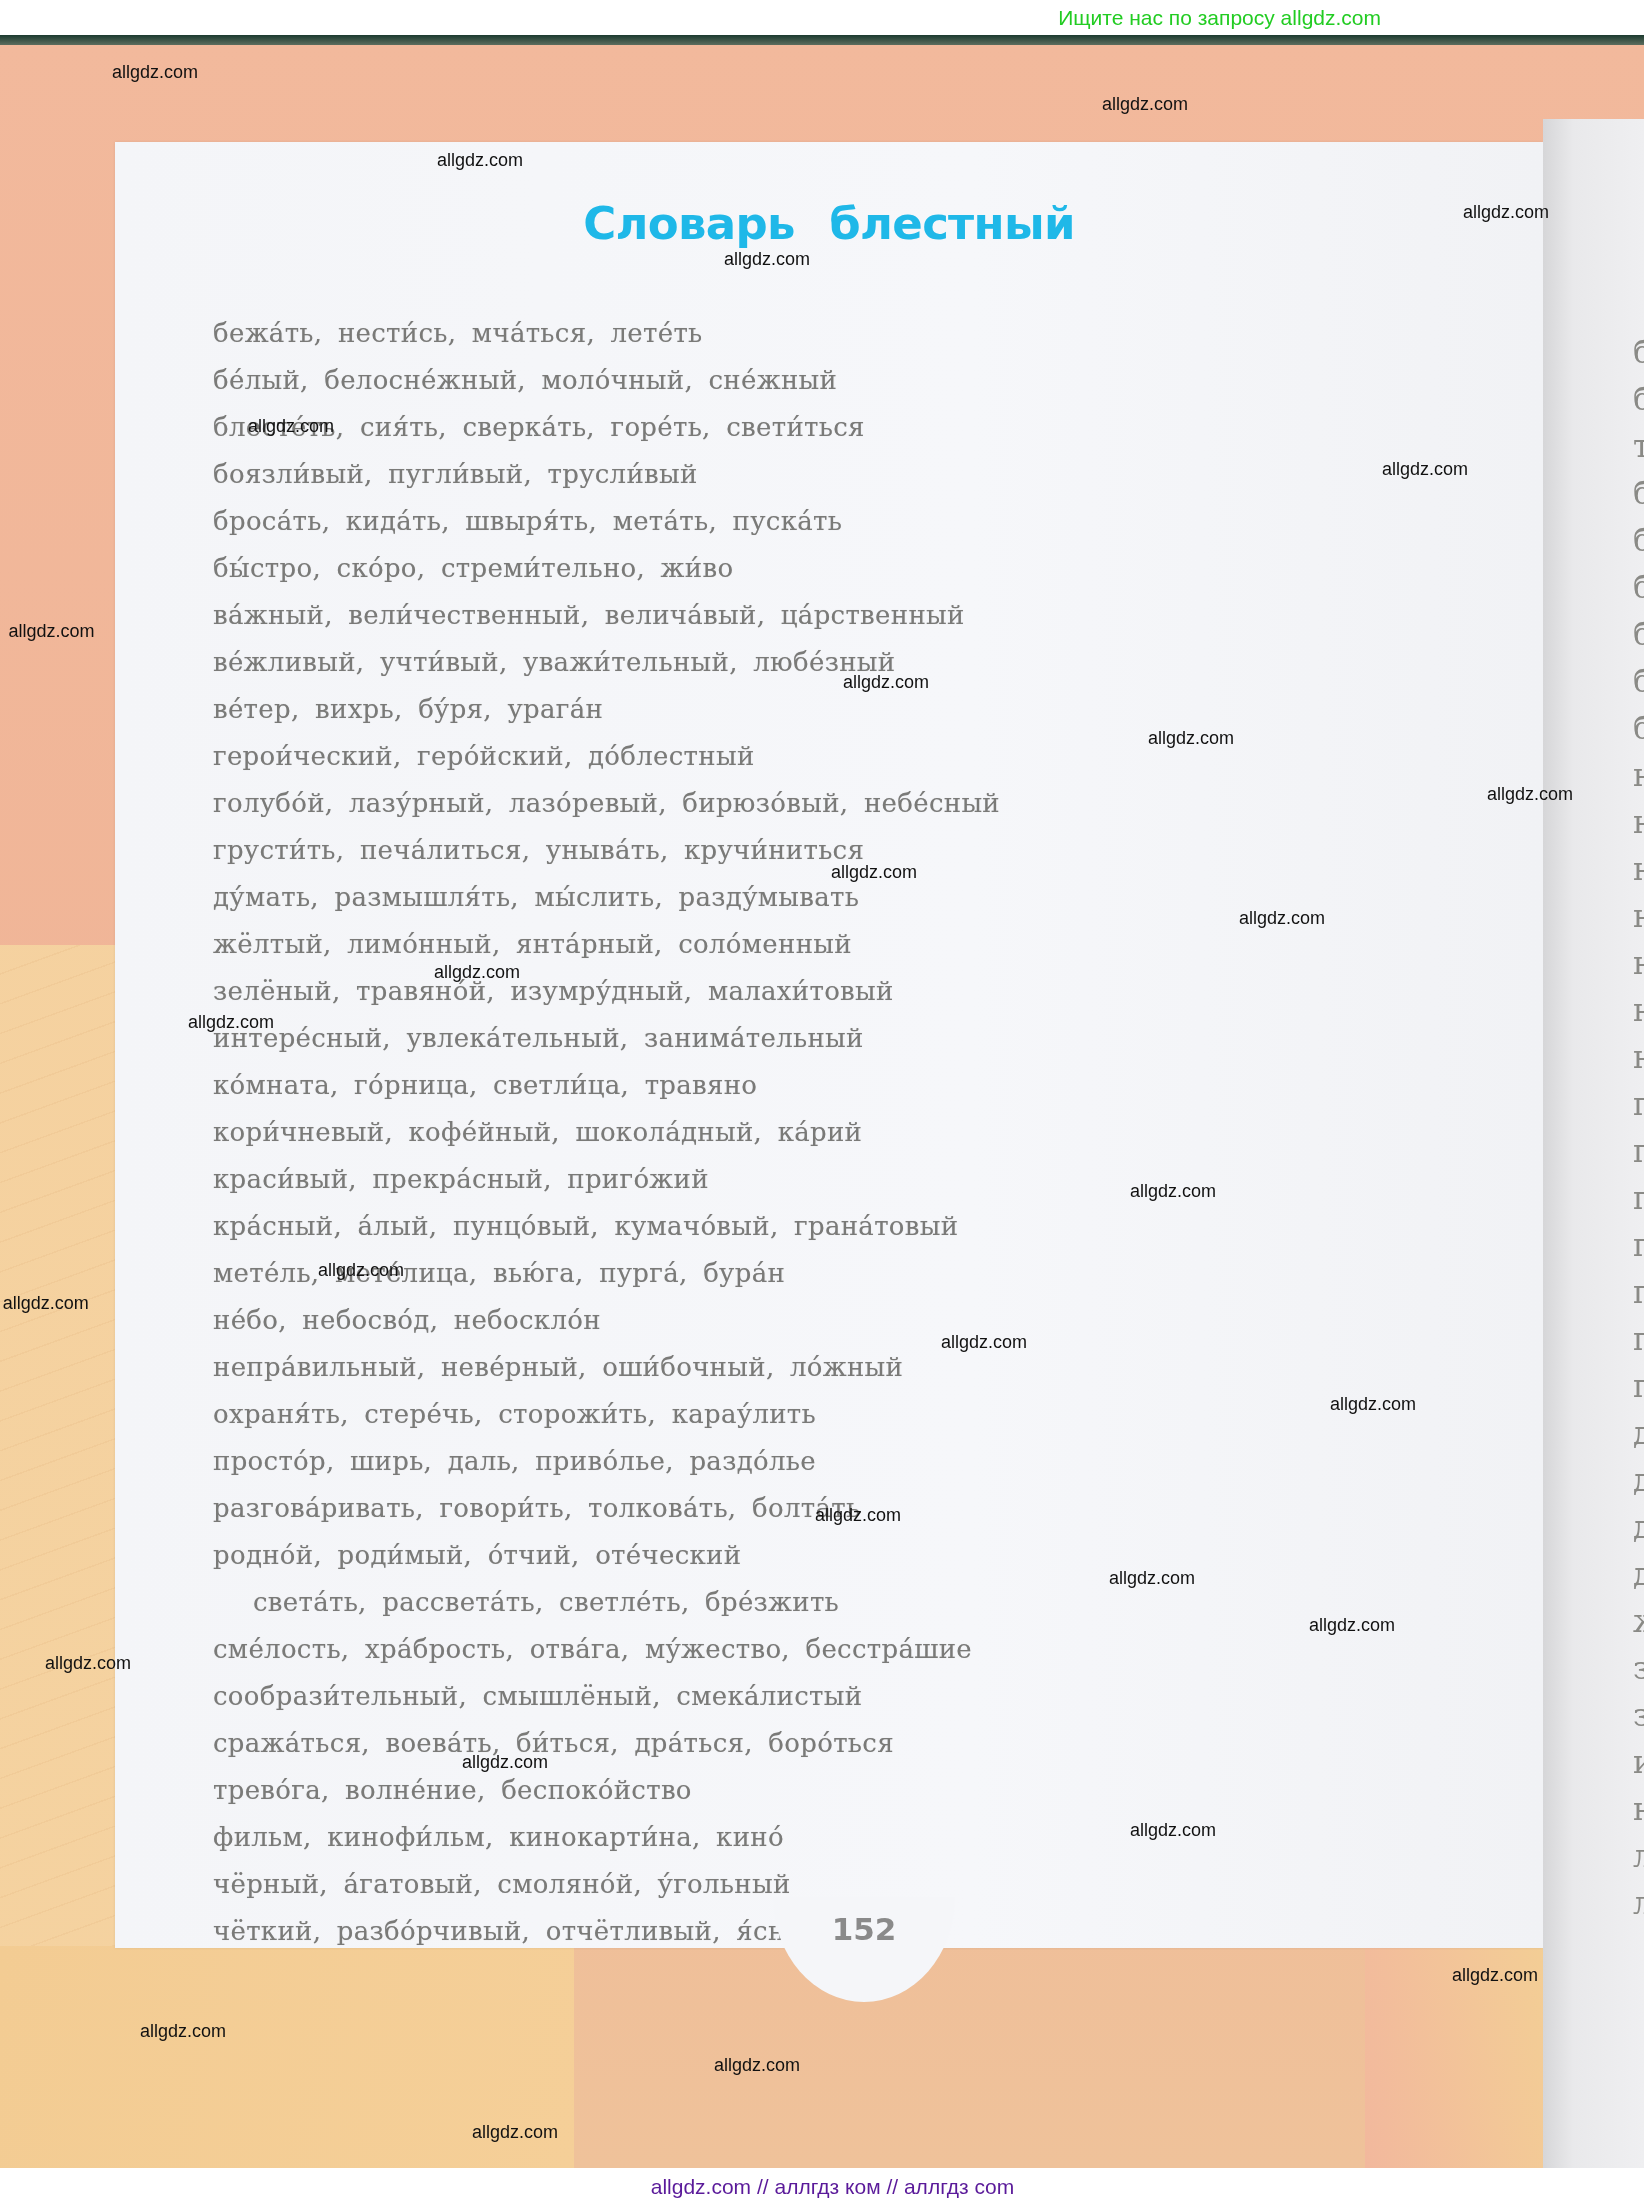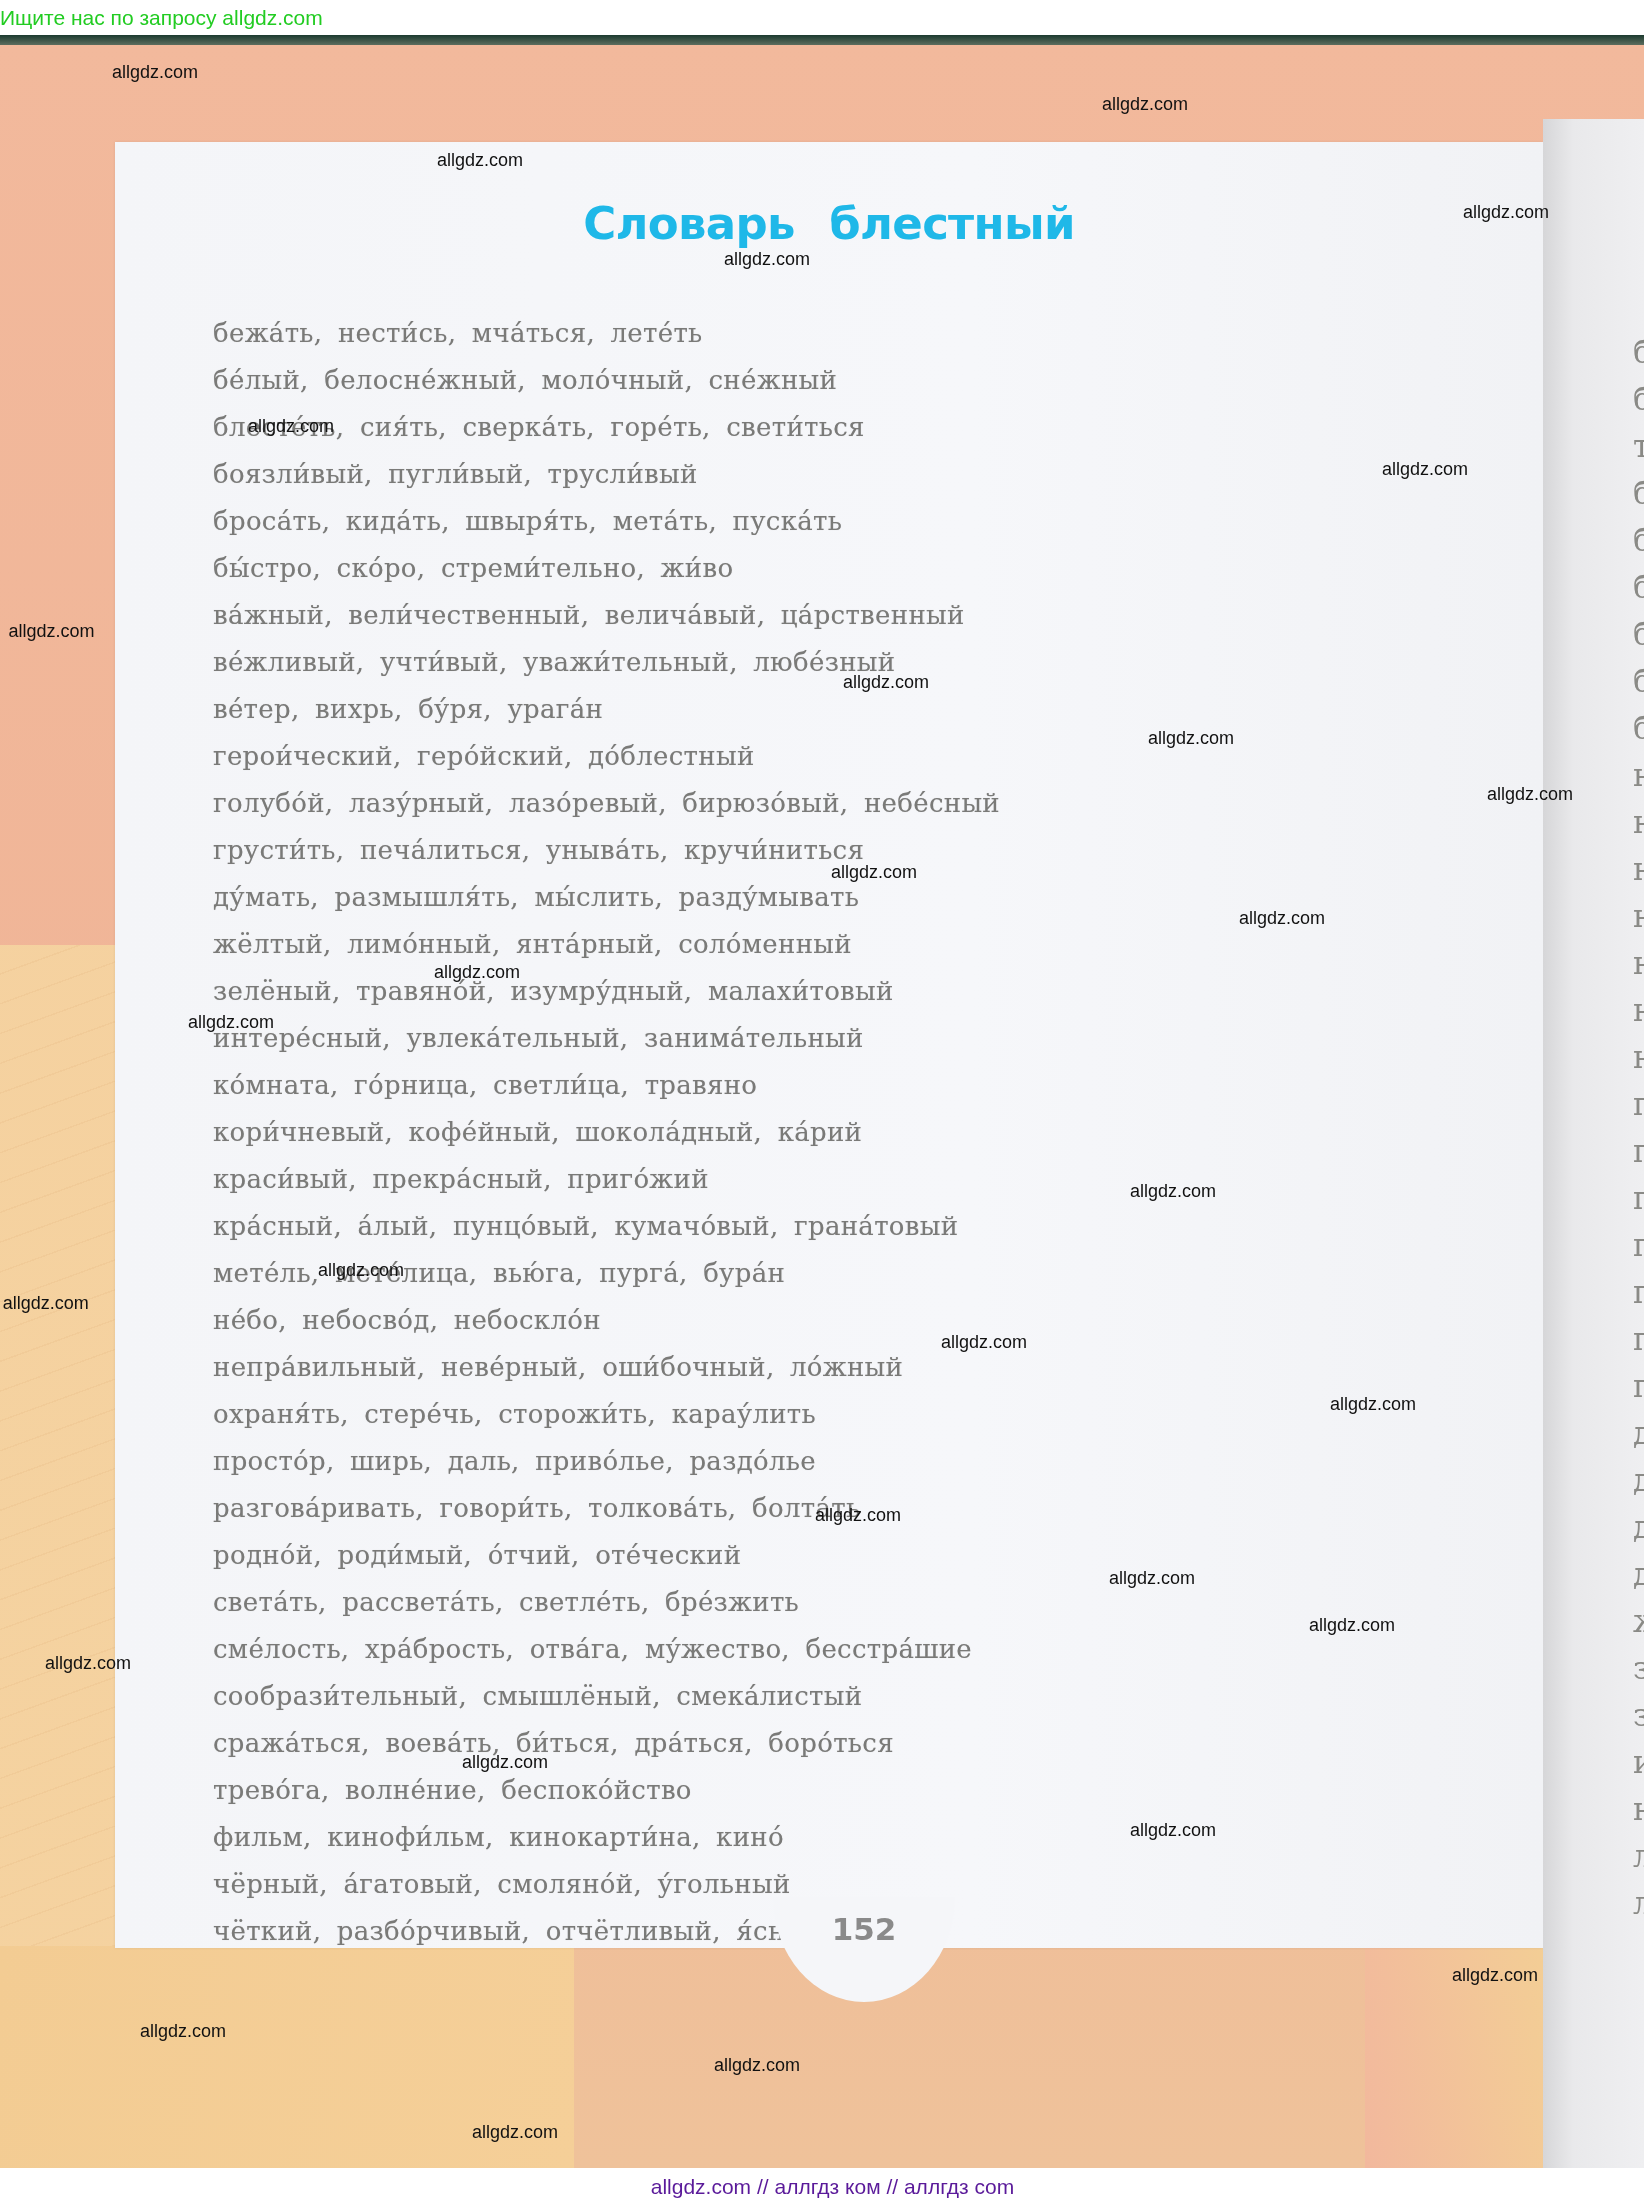--- a/index.html
+++ b/index.html
@@ -10,7 +10,7 @@
     }
     .top-banner {
       position: absolute; left: 0; top: 0; width: 1381px; height: 35px;
-      background: #ffffff; text-align: left;
+      background: #ffffff; text-align: right;
     }
     .top-banner span {
       font-family: "Liberation Sans", sans-serif; font-size: 21px;

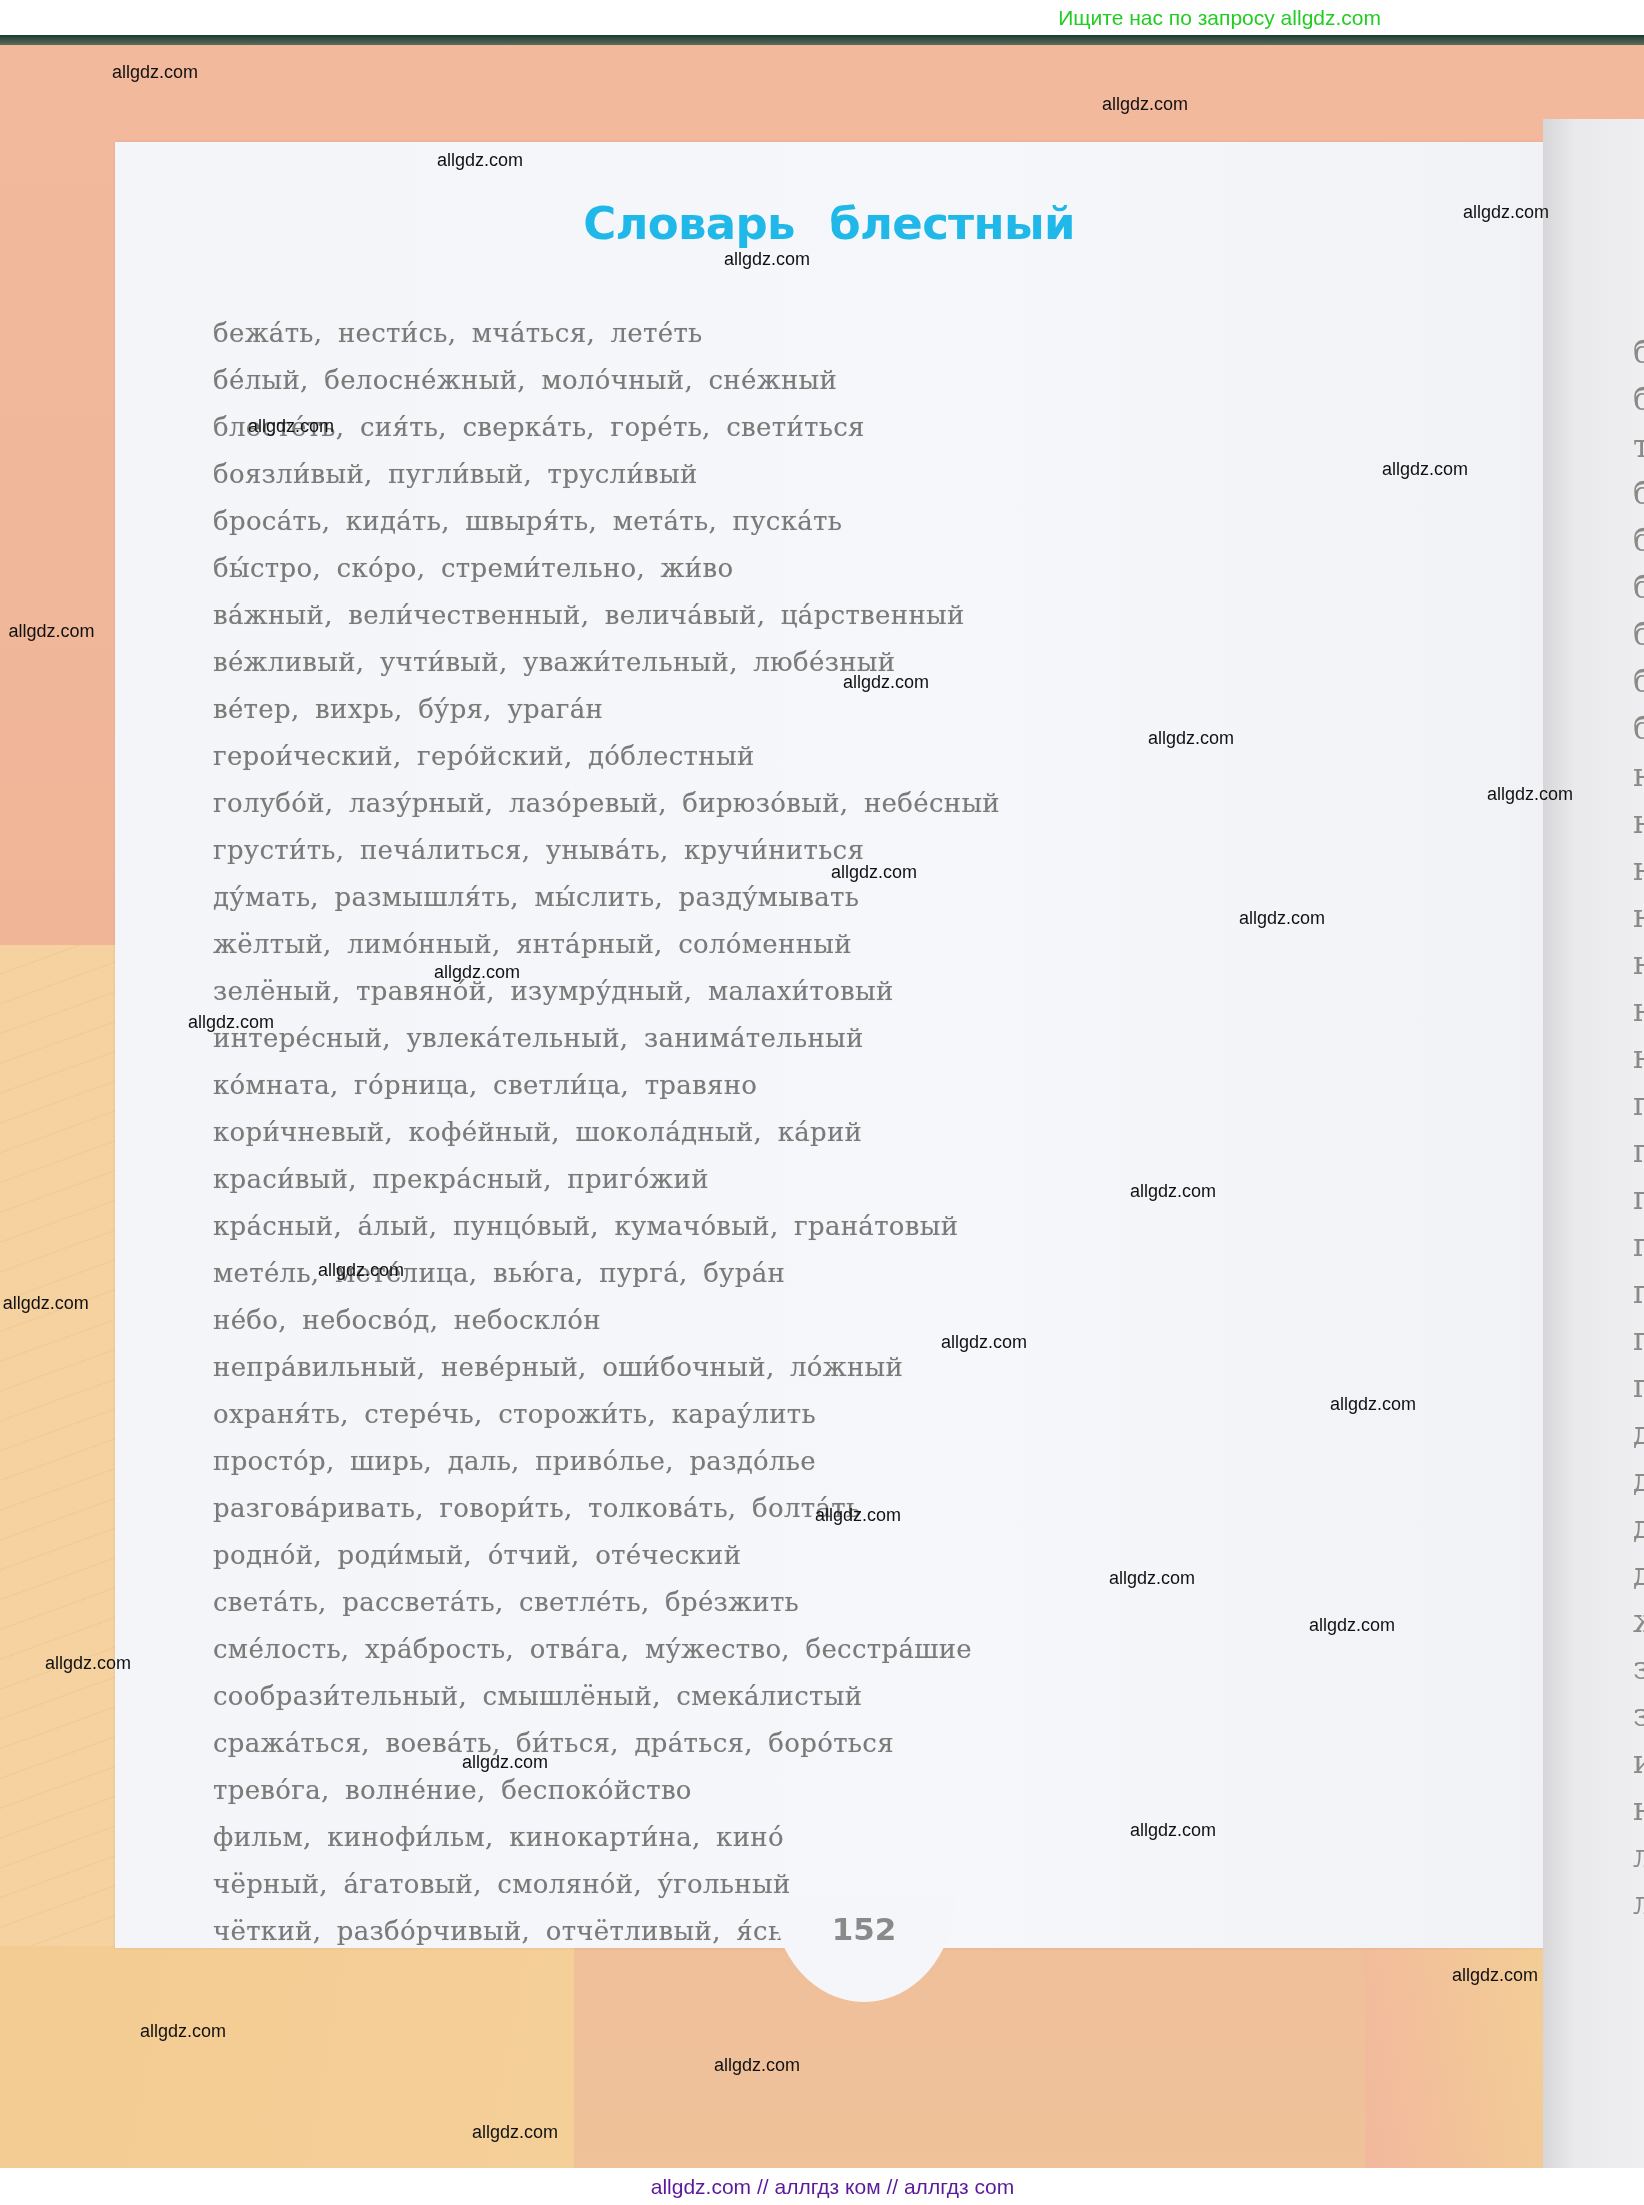--- a/index.html
+++ b/index.html
@@ -132,7 +132,7 @@
         <div class="entry" style="color: rgb(122, 122, 120);">просто́р, ширь, даль, приво́лье, раздо́лье</div>
         <div class="entry" style="color: rgb(122, 122, 120);">разгова́ривать, говори́ть, толкова́ть, болта́ть</div>
         <div class="entry" style="color: rgb(122, 122, 120);">родно́й, роди́мый, о́тчий, оте́ческий</div>
-        <div class="entry" style="color: rgb(122, 122, 120);">света́ть, рассвета́ть, светле́ть, бре́зжить</div>
+        <div class="entry" style="color: rgb(122, 122, 120); margin-left: 40px;">света́ть, рассвета́ть, светле́ть, бре́зжить</div>
         <div class="entry" style="color: rgb(122, 122, 120);">сме́лость, хра́брость, отва́га, му́жество, бесстра́шие</div>
         <div class="entry" style="color: rgb(122, 122, 120);">сообрази́тельный, смышлёный, смека́листый</div>
         <div class="entry" style="color: rgb(122, 122, 120);">сража́ться, воева́ть, би́ться, дра́ться, боро́ться</div>

